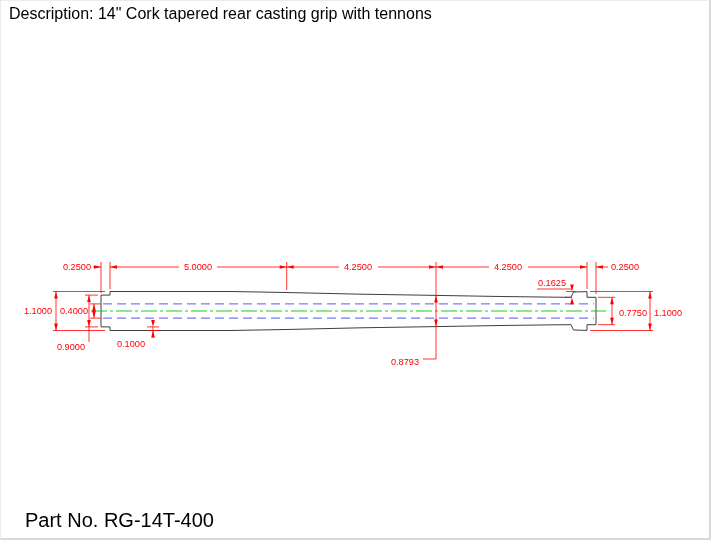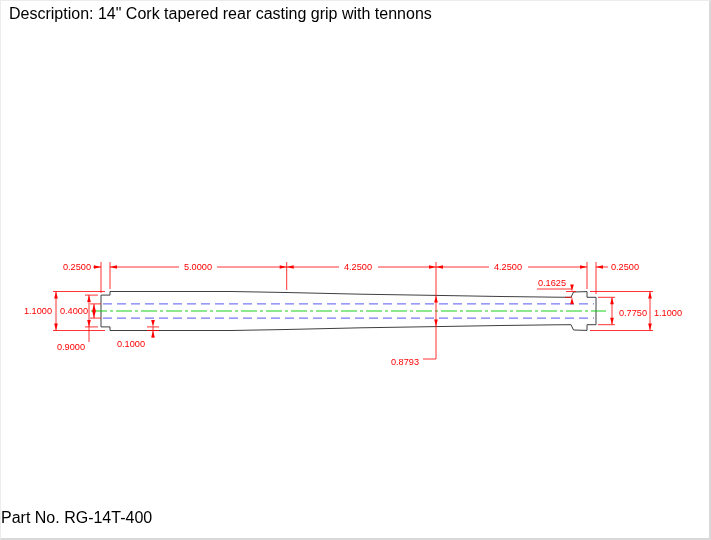--- a/index.html
+++ b/index.html
@@ -26,9 +26,9 @@
   }
   .partno {
     position: absolute;
-    left: 0;
+    left: 24px;
     top: 508px;
-    font-size: 16px;
+    font-size: 20px;
     color: #000000;
     white-space: nowrap;
   }

